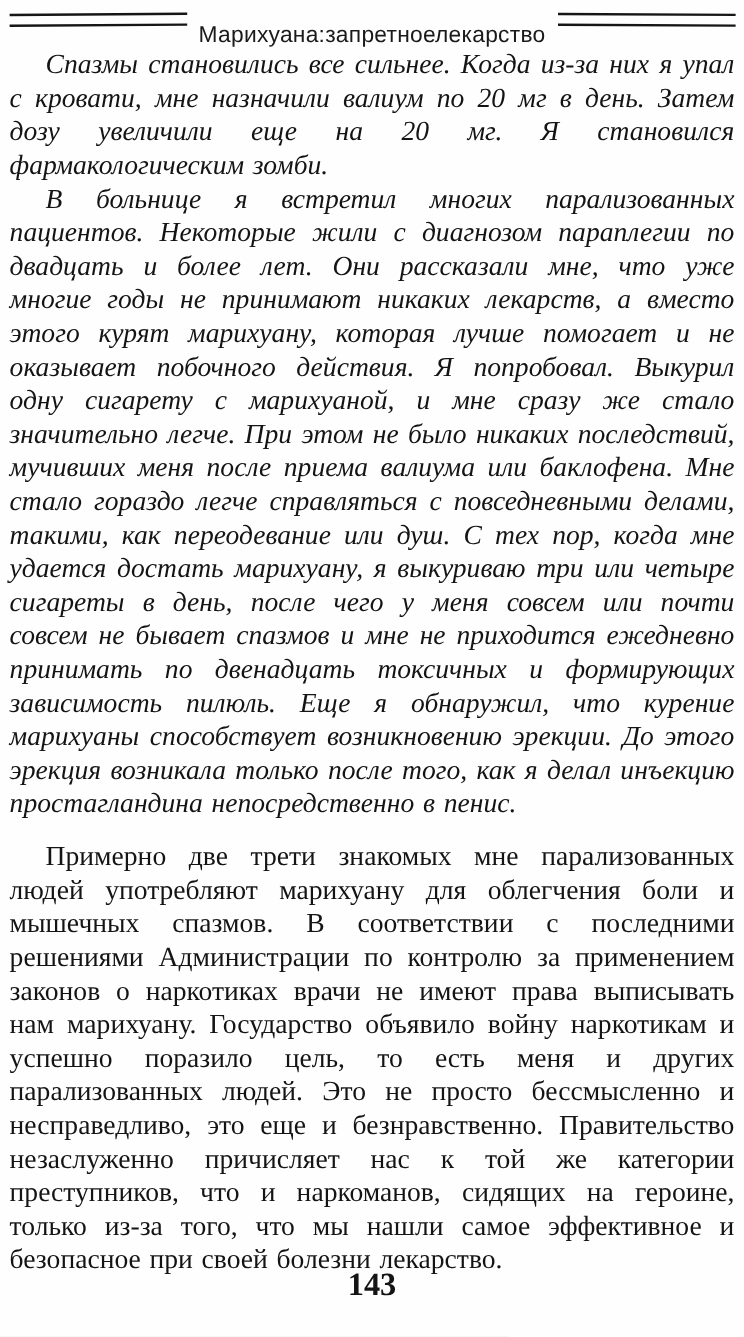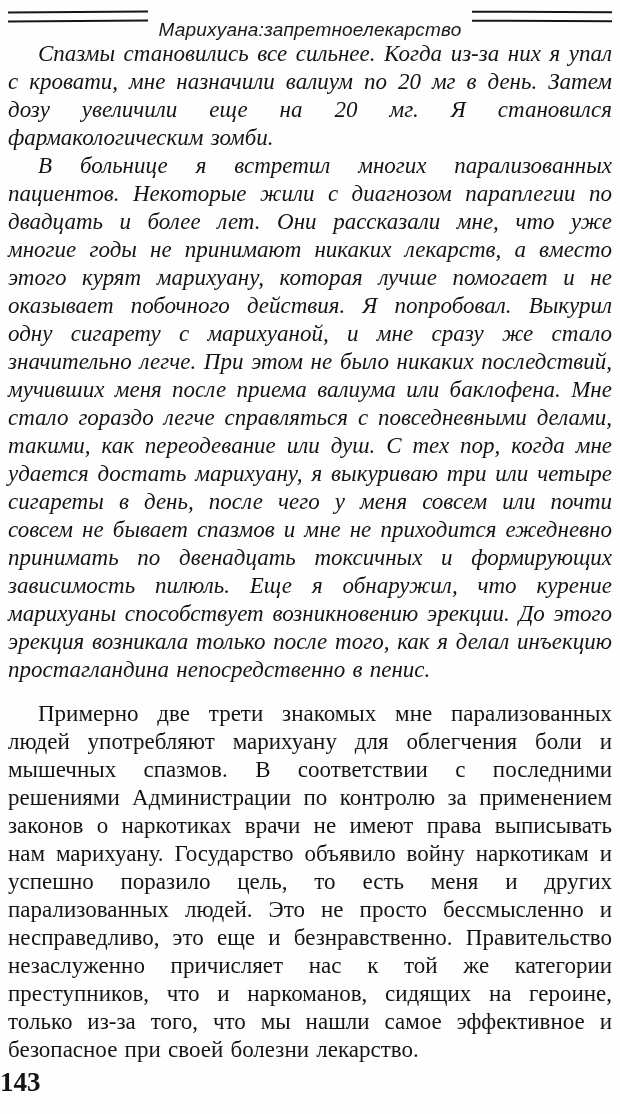--- a/index.html
+++ b/index.html
@@ -38,7 +38,6 @@
   .running-title {
     flex: 0 0 auto;
     font-family: "Liberation Sans", sans-serif;
-    font-style: italic;
     font-size: 19px;
     letter-spacing: 0.2px;
     white-space: nowrap;

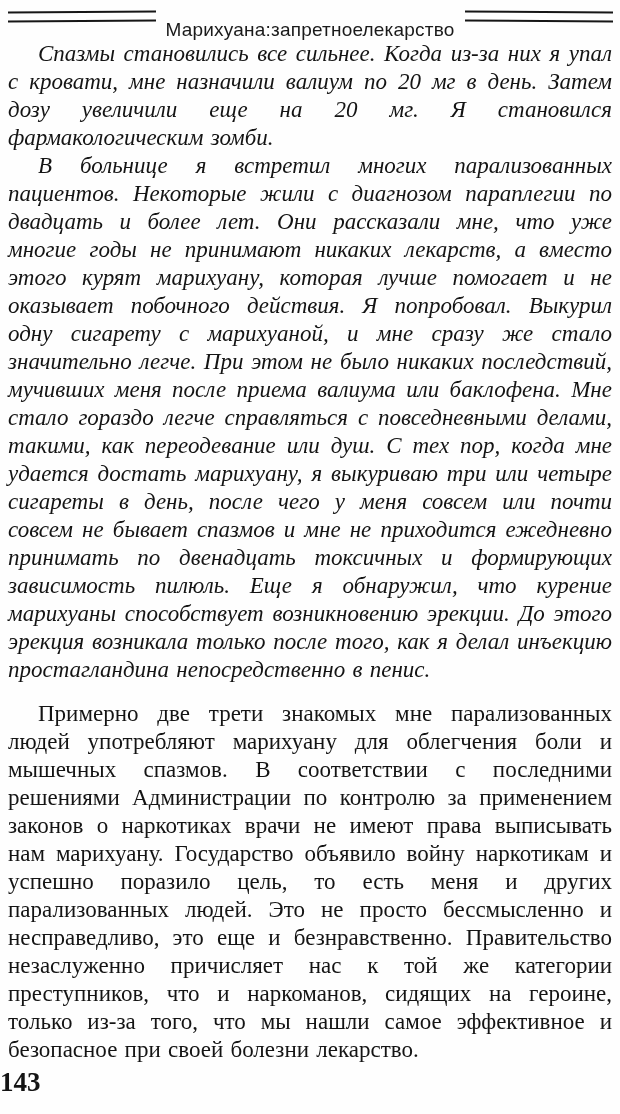--- a/index.html
+++ b/index.html
@@ -64,8 +64,8 @@
     position: absolute;
     left: 0;
     right: 0;
-    bottom: 16px;
-    text-align: left;
+    bottom: 28px;
+    text-align: center;
   }
   .page-number {
     font-family: "Liberation Serif", serif;

